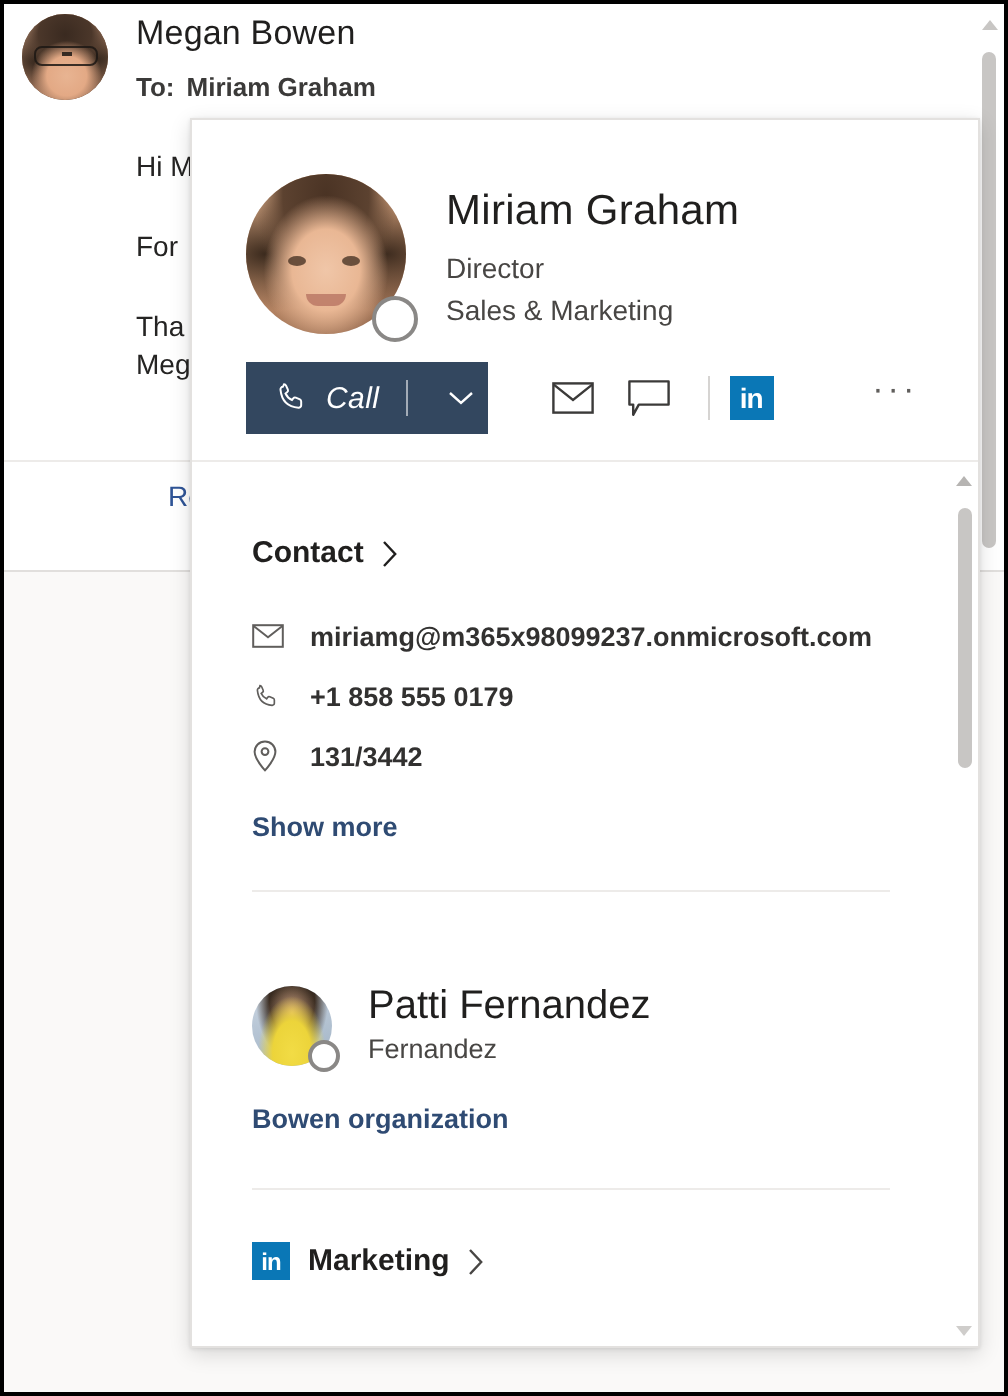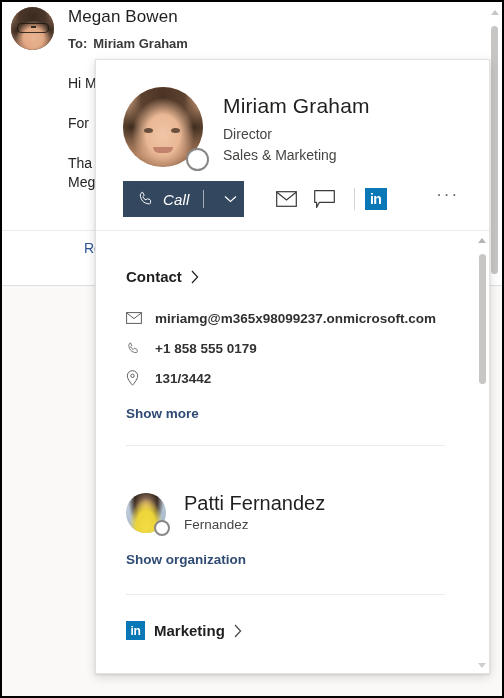--- a/index.html
+++ b/index.html
@@ -658,7 +658,7 @@
           </div>
 
           <div style="height:18px"></div>
-          <div class="link-action">Show organization</div>
+          <div class="link-action">Bowen organization</div>
           <div style="height:27px"></div>
         </div>
 

